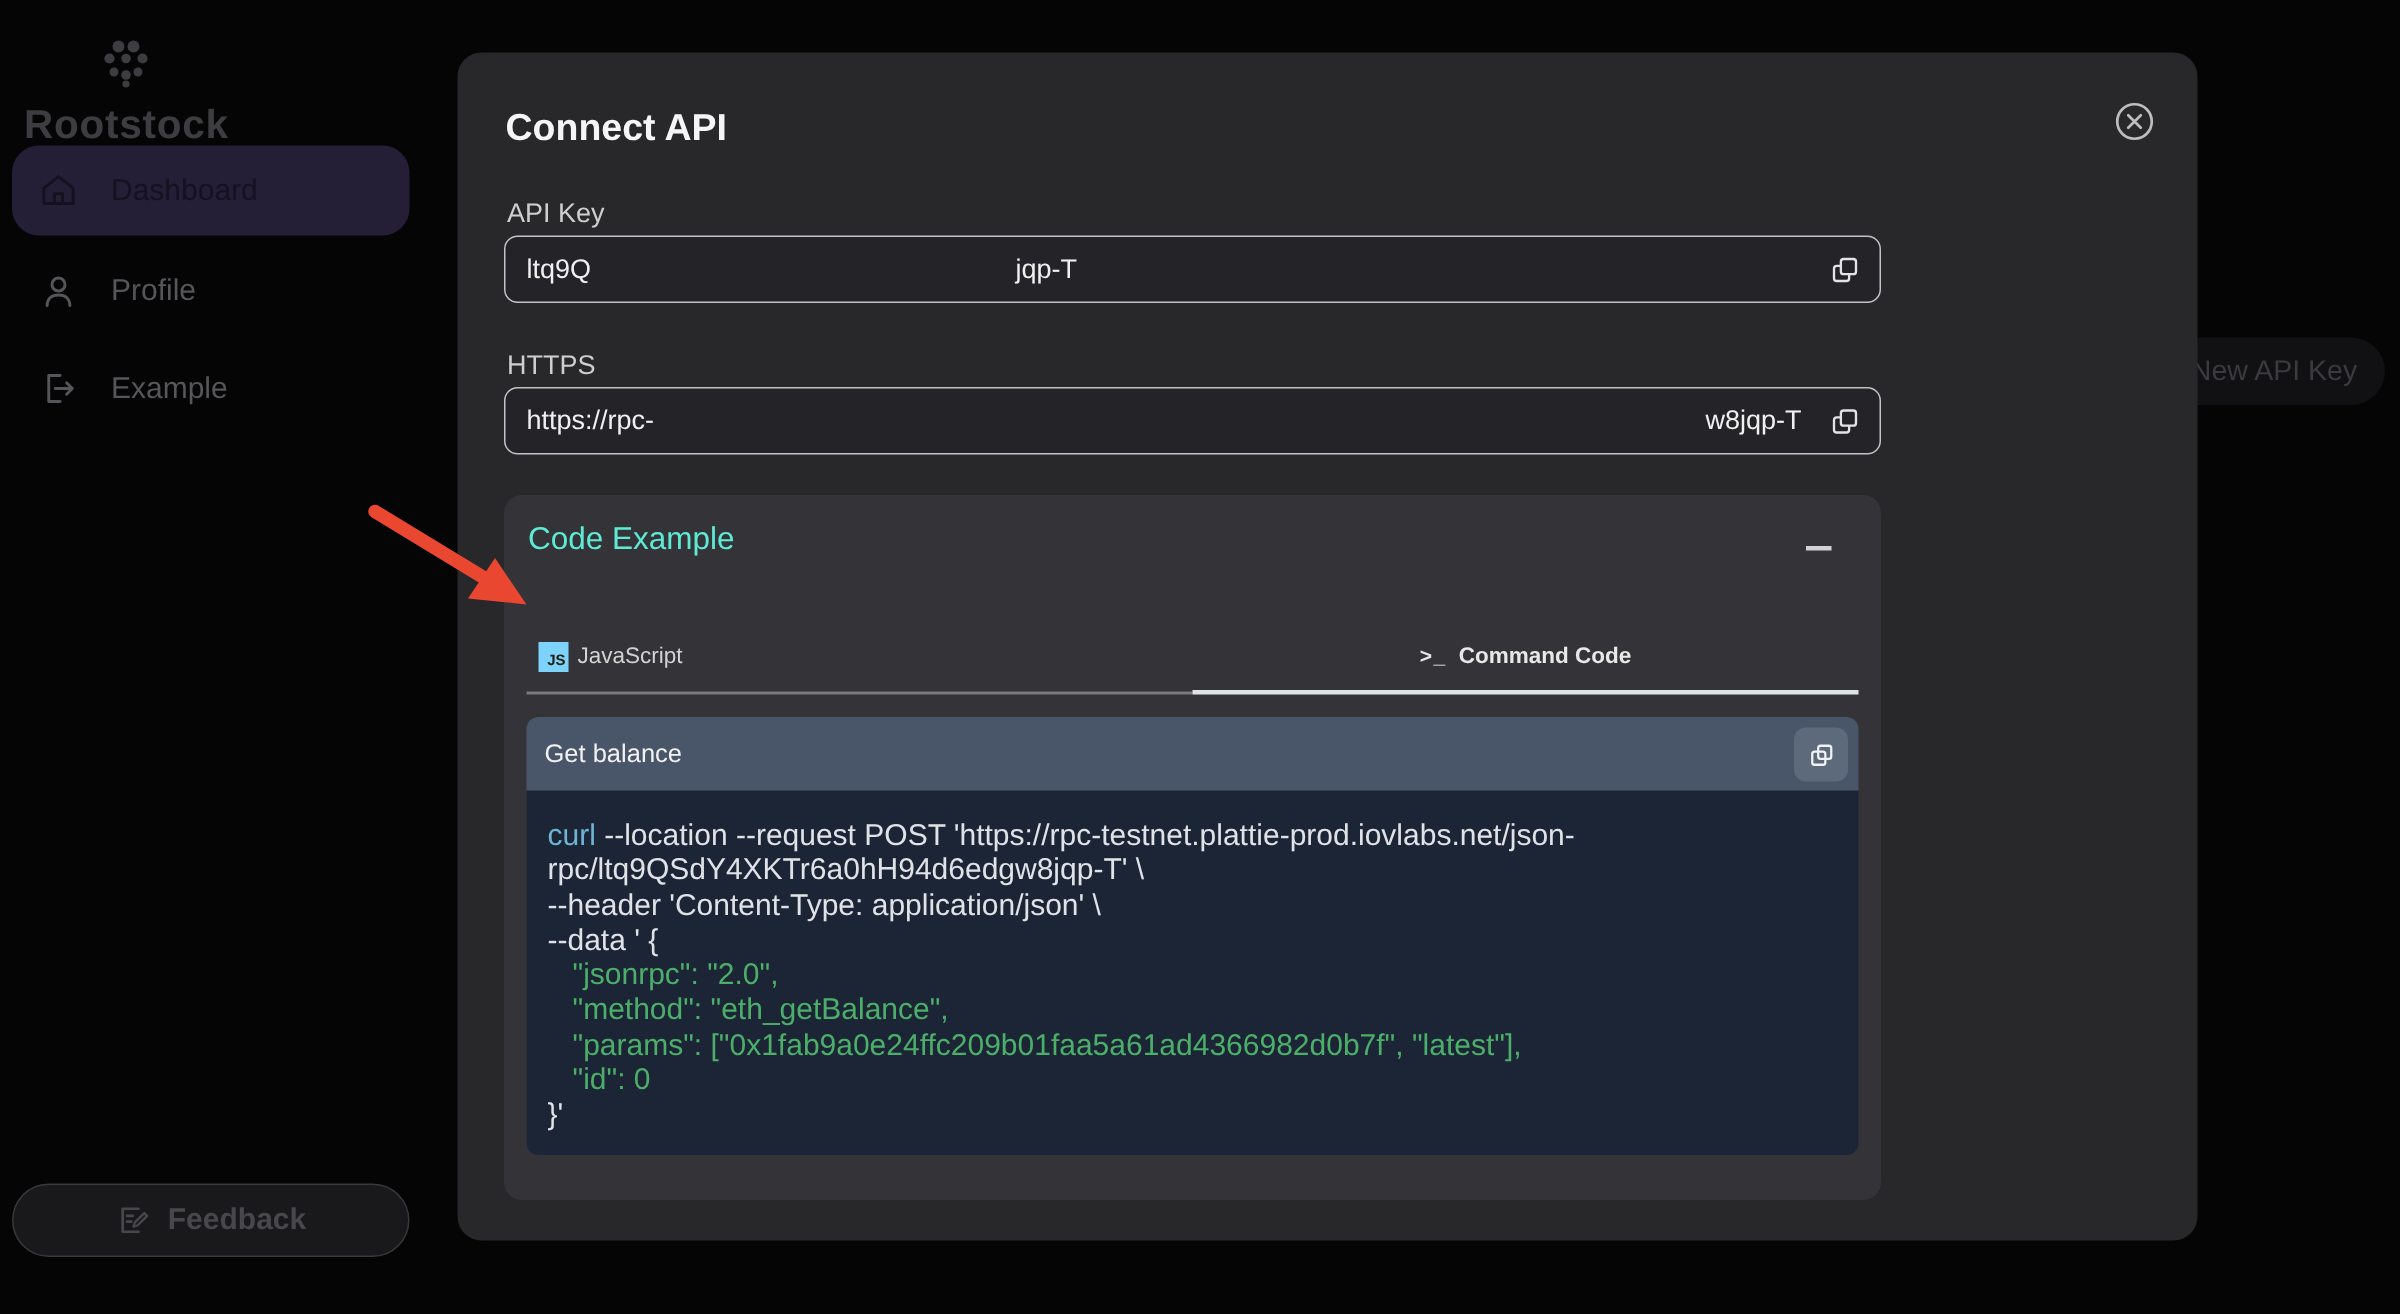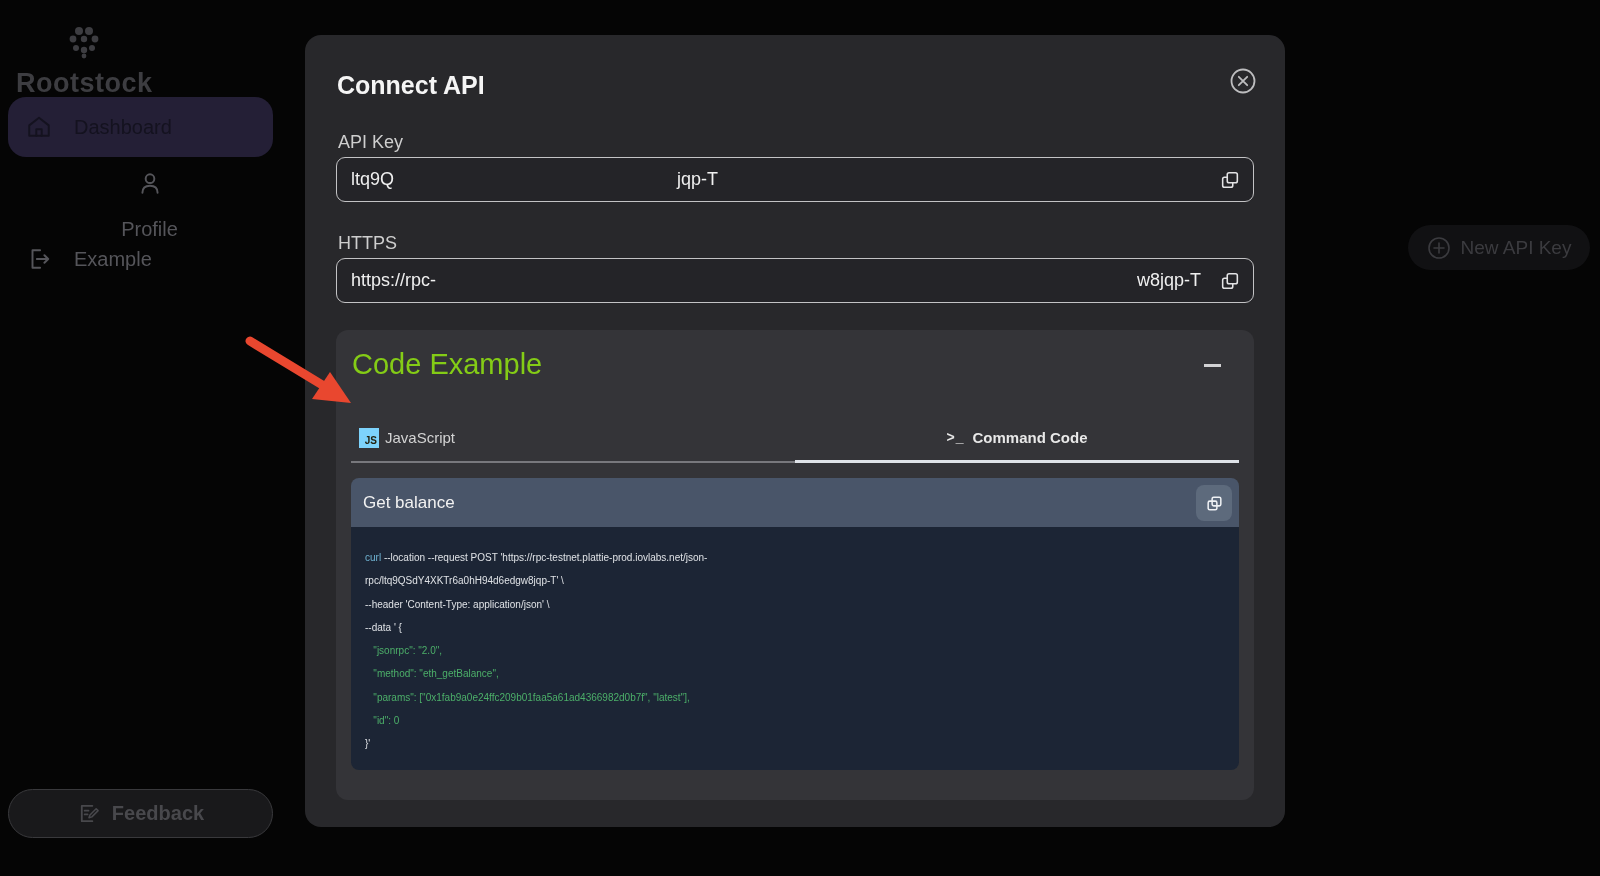--- a/index.html
+++ b/index.html
@@ -42,7 +42,7 @@
 
   
   .modal {
-    position:absolute; left:305px; top:35px; width:980px; height:792px;
+    position:absolute; left:305px; top:35px; width:1160px; height:792px;
     background:#28282b; border-radius:16px;
   }
   .modal-title { position:absolute; left:32px; top:36px; font-size:25px; font-weight:700; color:#f5f5f5; }

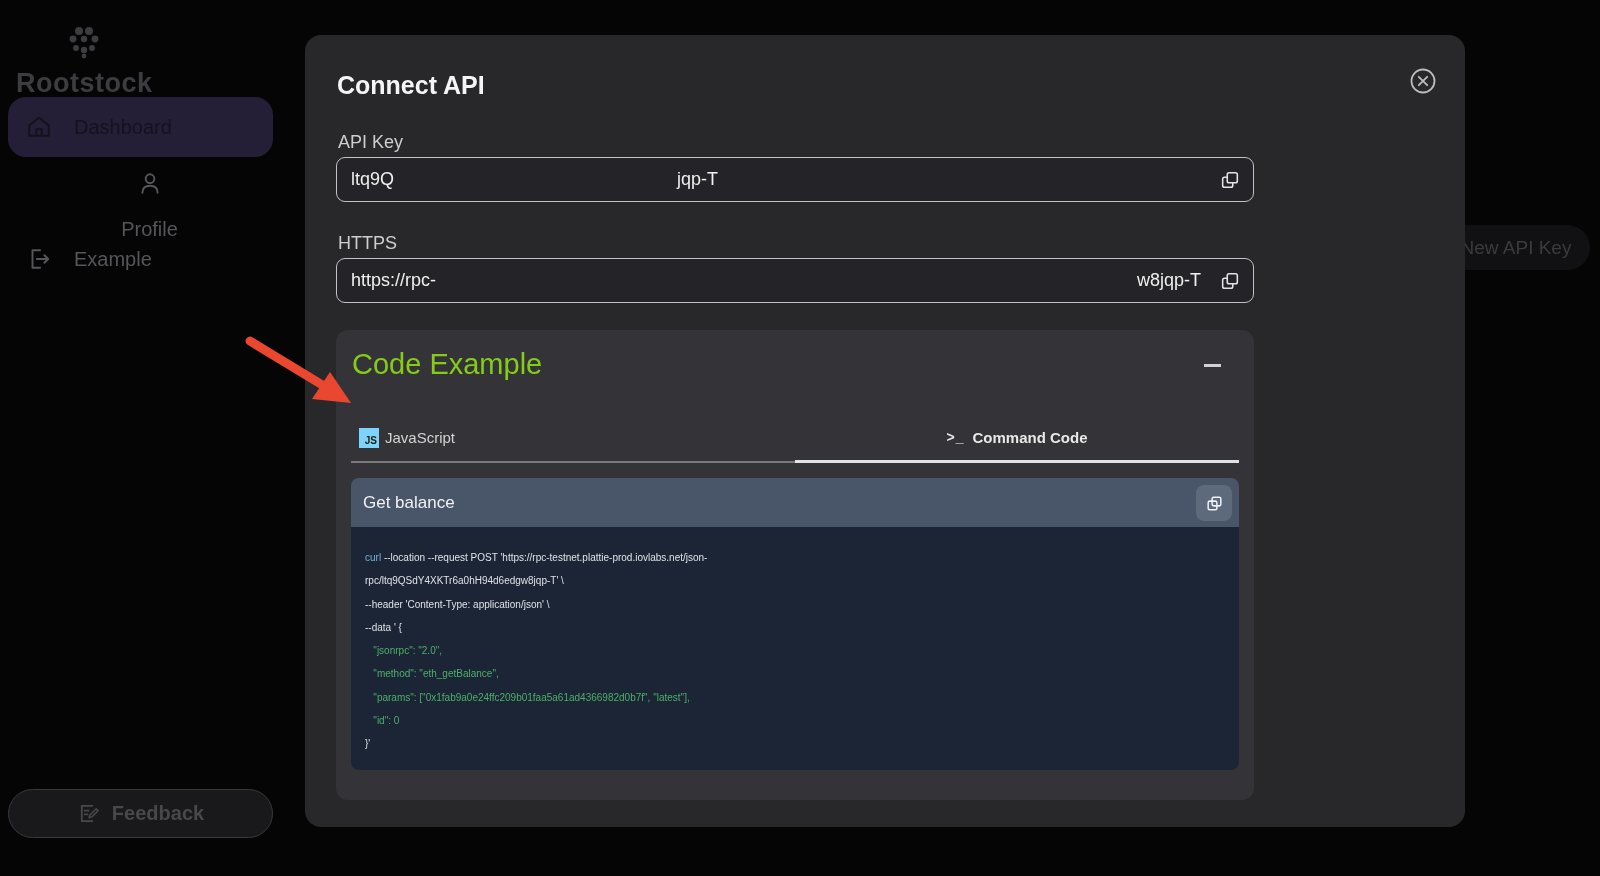--- a/index.html
+++ b/index.html
@@ -22,7 +22,7 @@
   .nav-item .nav-label { font-size:20px; color:#55555a; }
   .nav-dashboard { top:97px; height:60px; border-radius:18px; background:#241f36; }
   .nav-dashboard .nav-label { color:#14121f; font-weight:500; }
-  .nav-profile { top:170px; height:48px;flex-direction:column; }
+  .nav-profile { top:170px; height:48px; }
   .nav-logout  { top:235px; height:48px; }
 
   .feedback-btn {

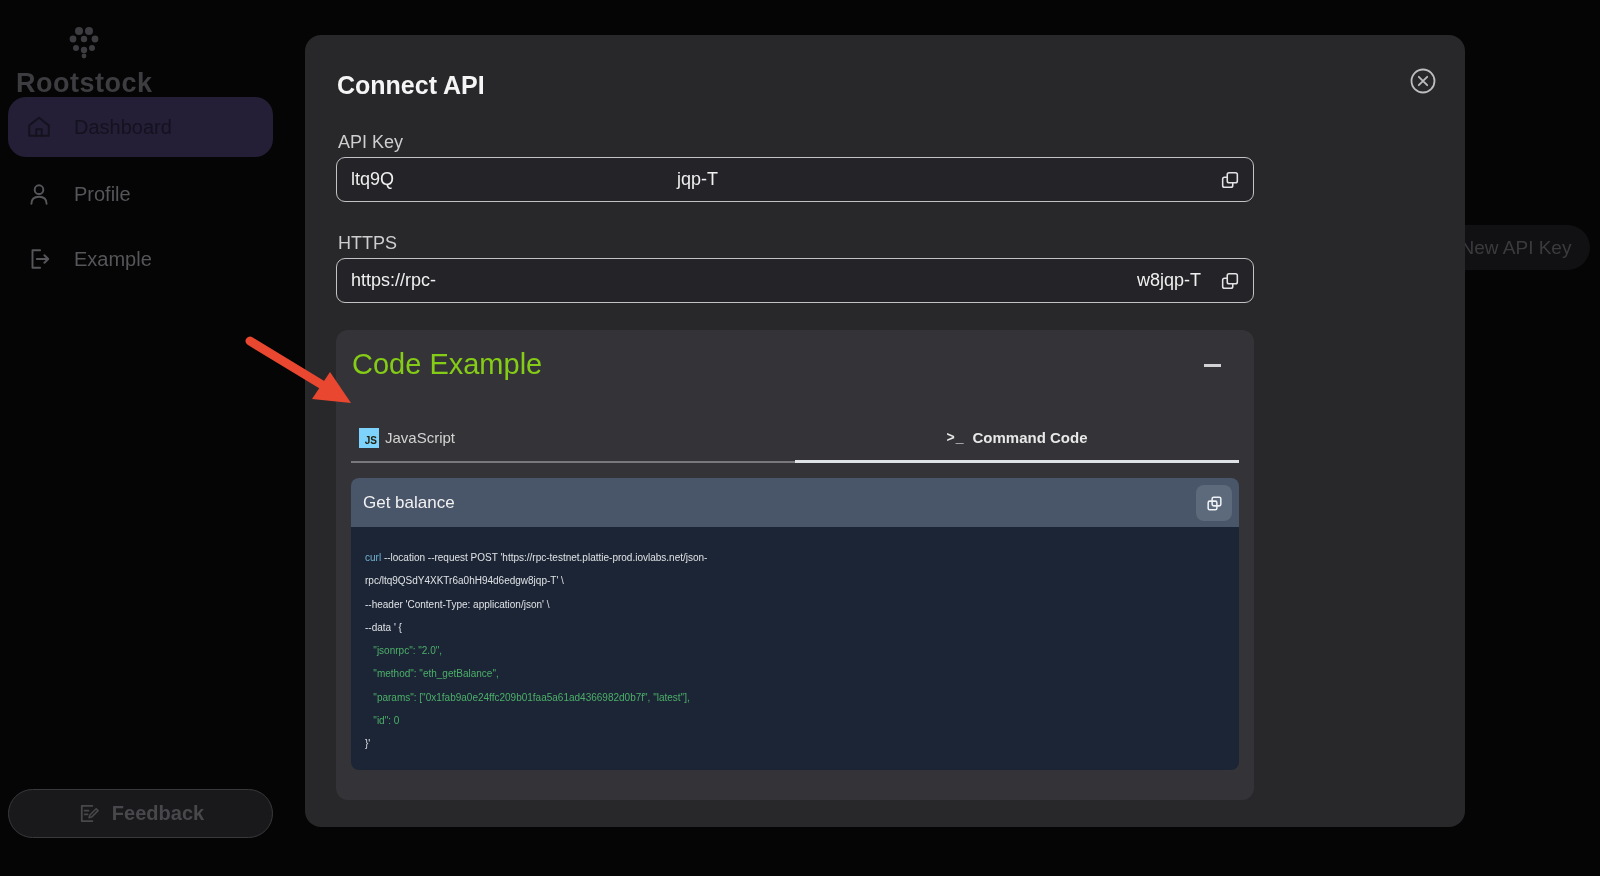--- a/index.html
+++ b/index.html
@@ -69,7 +69,7 @@
     position:absolute; left:31px; top:295px; width:918px; height:470px;
     background:#343438; border-radius:12px;
   }
-  .card-title { position:absolute; left:16px; top:18px; font-size:29px; color:#84cc16; }
+  .card-title { position:absolute; left:16px; top:18px; font-size:21px; color:#5eead4; }
   .collapse-btn { position:absolute; right:28px; top:24px; width:22px; height:16px; cursor:pointer; }
   .collapse-btn::after { content:""; display:block; margin-top:10px; width:17px; height:2.5px; background:#d2d2d4; }
 

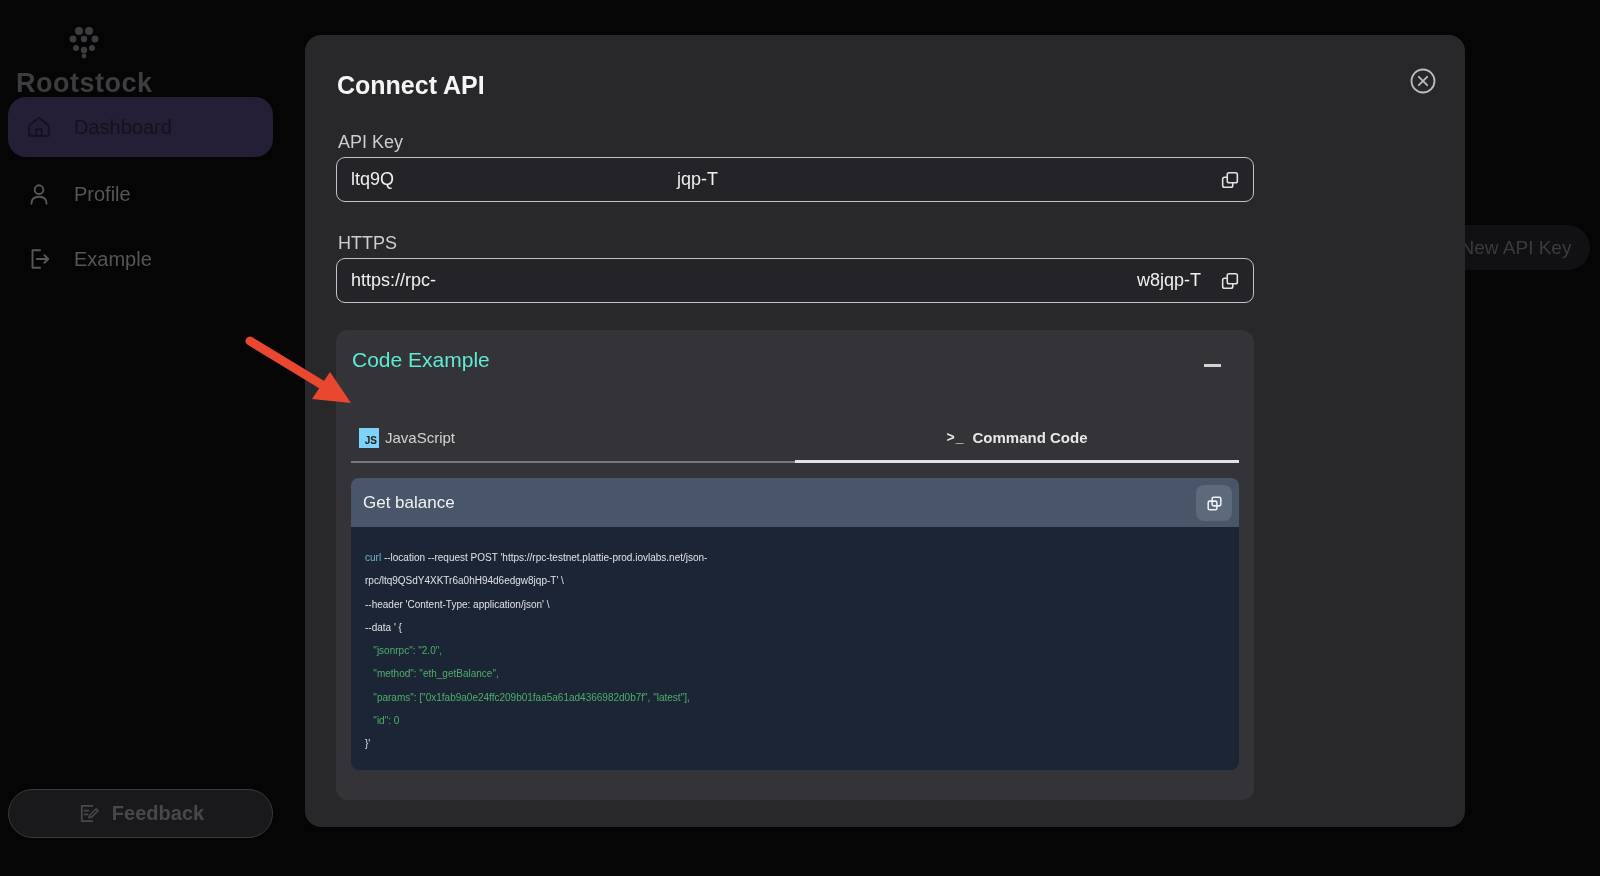--- a/index.html
+++ b/index.html
@@ -100,7 +100,7 @@
     height:243px; background:#1c2535; border-radius:0 0 8px 8px;
     padding:19px 14px; overflow:hidden;
   }
-  .code-line { font-size:10px; line-height:23.3px; white-space:pre-wrap; word-break:break-all; }
+  .code-line { font-size:20px; line-height:23.3px; white-space:pre-wrap; word-break:break-all; }
   .tok-plain   { color:#dfe2e6; }
   .tok-keyword { color:#6fb3d2; }
   .tok-string  { color:#4caf69; }

